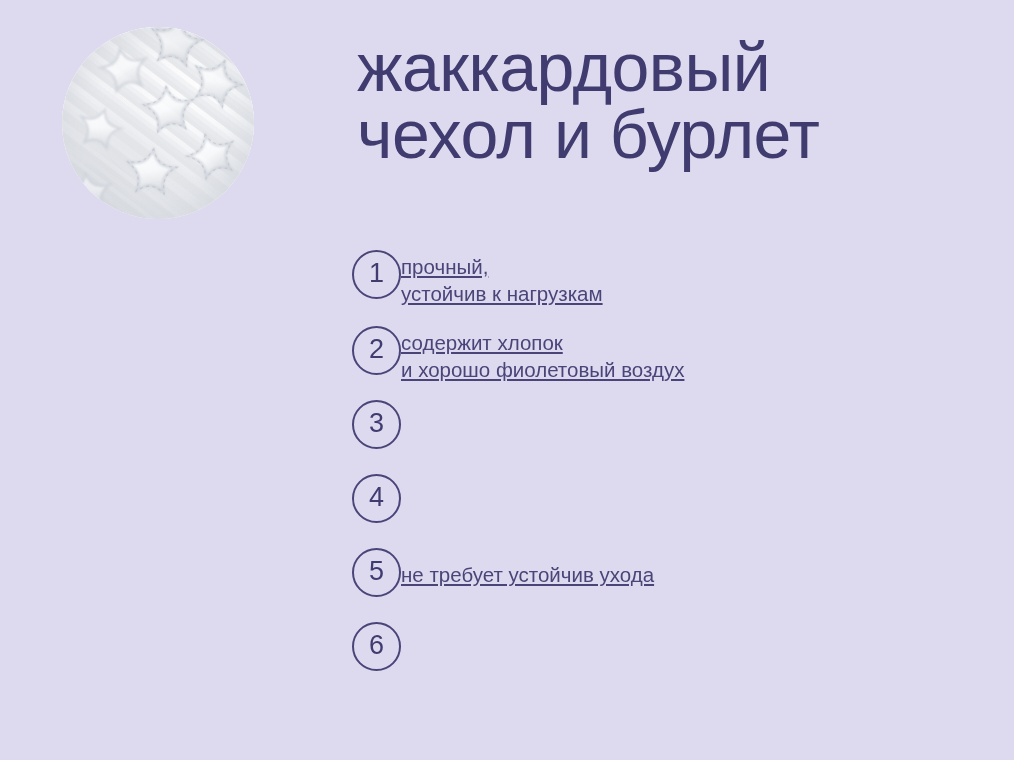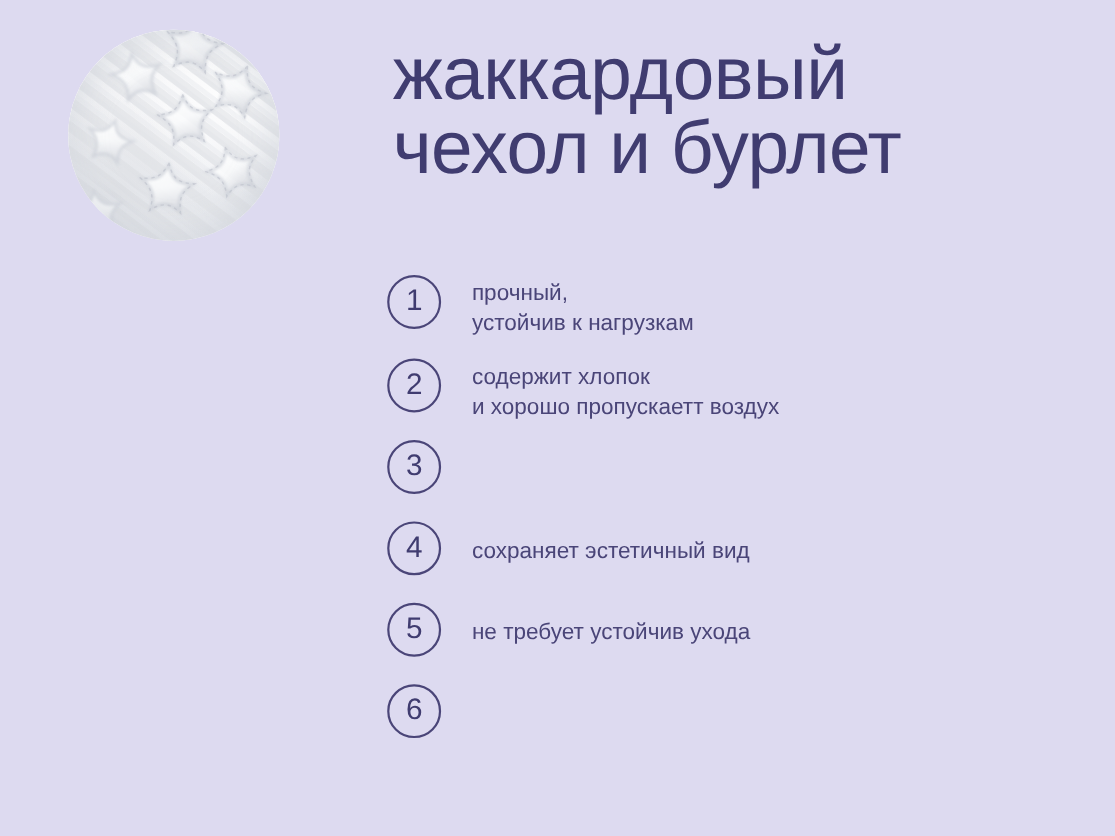--- a/index.html
+++ b/index.html
@@ -123,12 +123,12 @@
   }
 
   .feature-text {
-    margin-left: 28px;
     color: #4a4578;
     font-size: 20.5px;
     line-height: 1.33;
     white-space: pre-line;
     padding-top: 3px;
+    text-decoration: underline;
   }
 
   

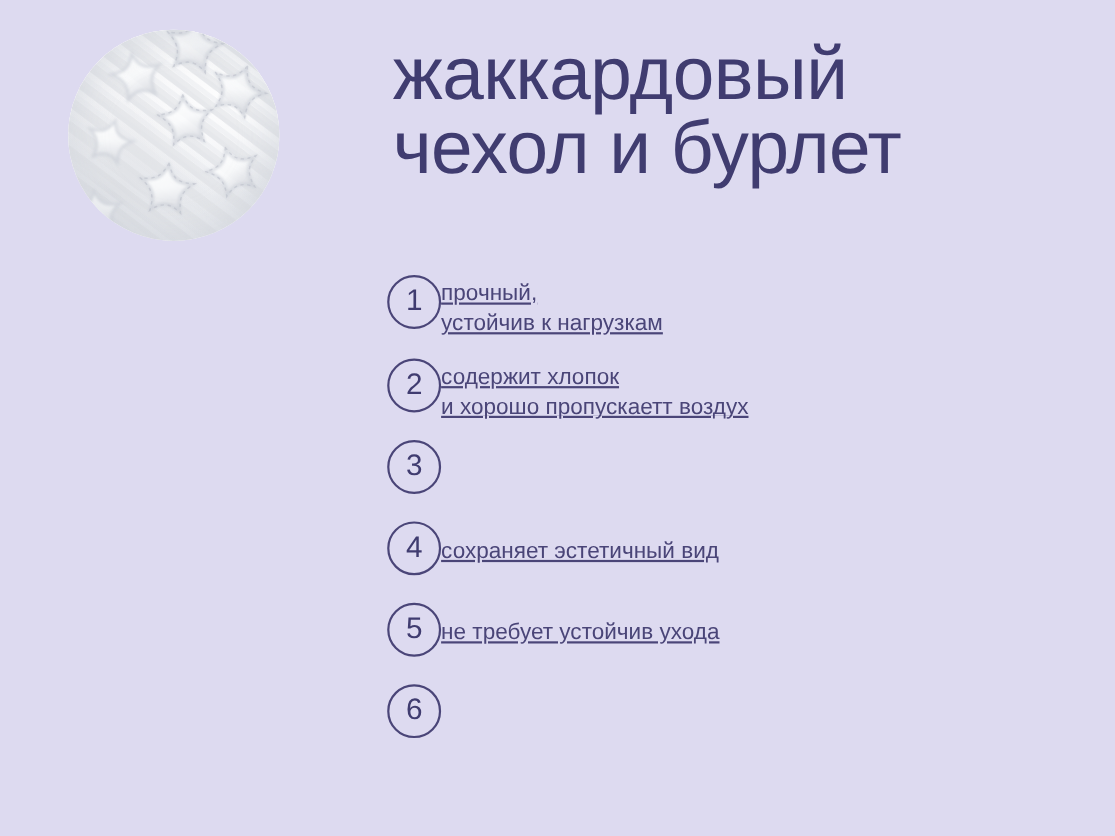--- a/index.html
+++ b/index.html
@@ -210,7 +210,7 @@
         <span>2</span>
       </div>
       <div class="feature-text">содержит хлопок
-и хорошо пропускаетт воздух</div>
+и хорошо фиолетовый воздух</div>
     </div>
 
     <div class="feature-row single">

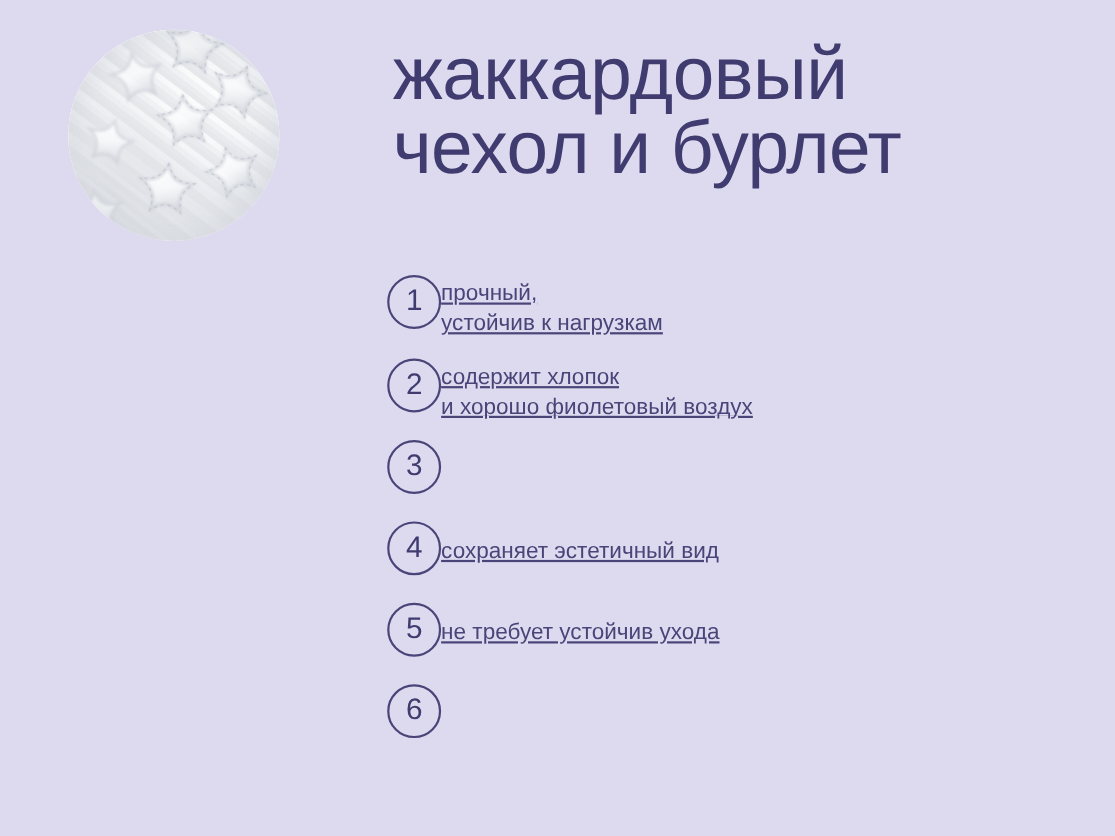--- a/index.html
+++ b/index.html
@@ -223,7 +223,6 @@
       <div class="num-badge">
         <span>4</span>
       </div>
-      <div class="feature-text">сохраняет эстетичный вид</div>
     </div>
 
     <div class="feature-row single">

